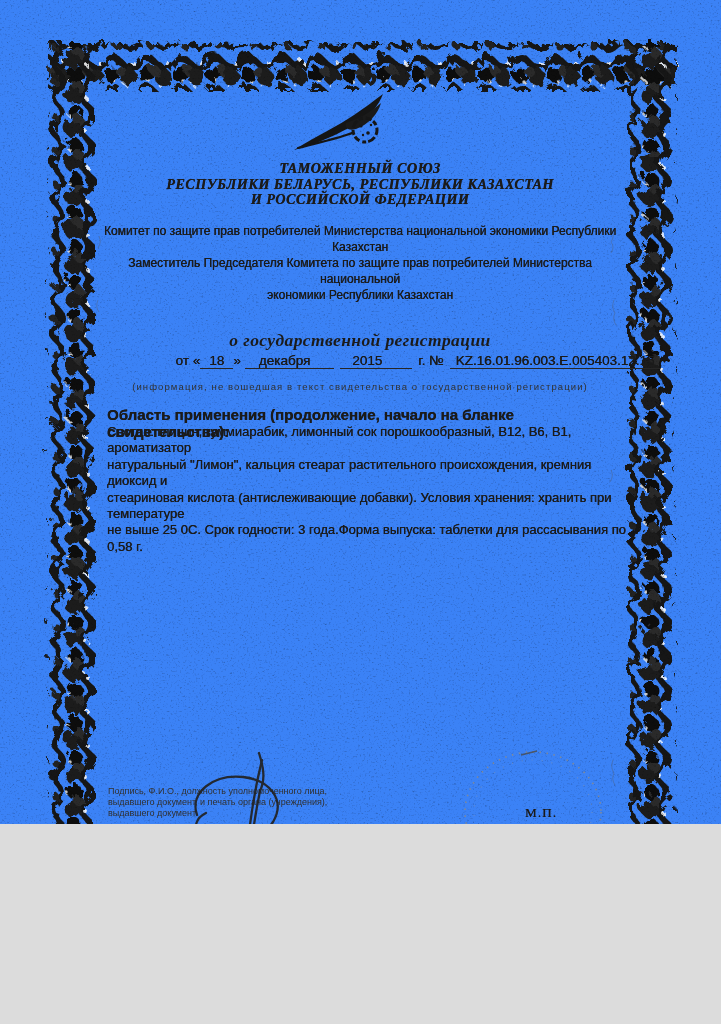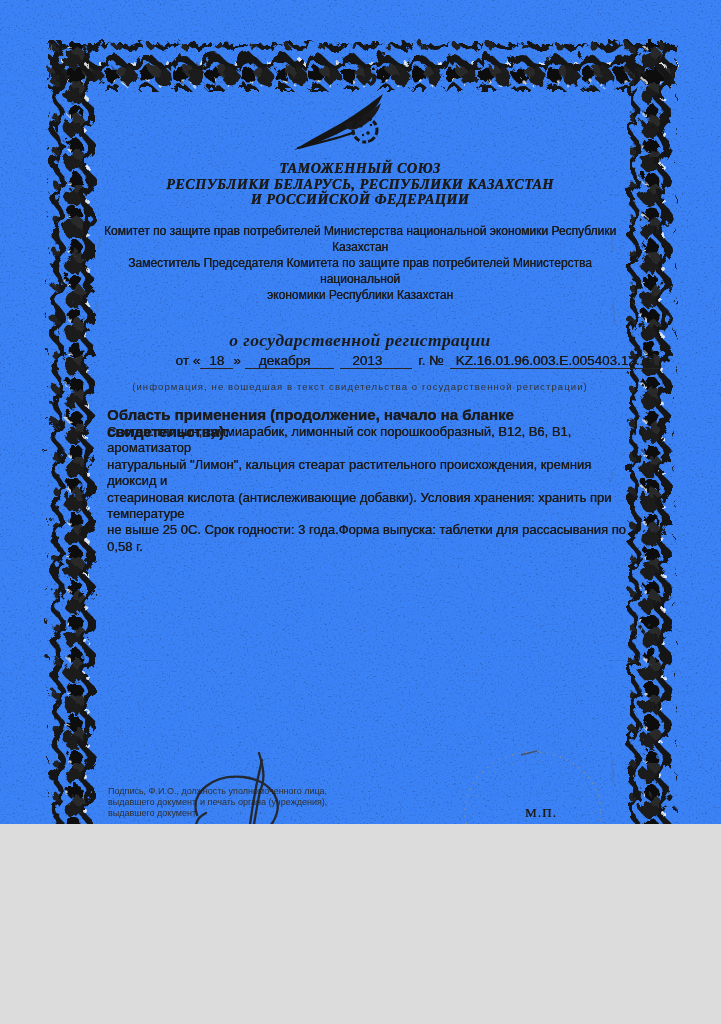--- a/index.html
+++ b/index.html
@@ -123,7 +123,7 @@
   <div class="abs doc-subtitle center serif">о государственной регистрации</div>
 
   <div class="abs date-line center thick">
-    <span>от «</span><span class="ul ul-day">18</span><span>»</span><span class="ul ul-month">декабря</span><span class="ul ul-year">2013</span><span>г.</span>&nbsp;<span>№</span><span class="ul ul-num">KZ.16.01.96.003.E.005403.12.15</span>
+    <span>от «</span><span class="ul ul-day">18</span><span>»</span><span class="ul ul-month">декабря</span><span class="ul ul-year">2015</span><span>г.</span>&nbsp;<span>№</span><span class="ul ul-num">KZ.16.01.96.003.E.005403.12.15</span>
   </div>
 
   <div class="abs date-caption center caption-sm">(информация, не вошедшая в текст свидетельства о государственной регистрации)</div>

